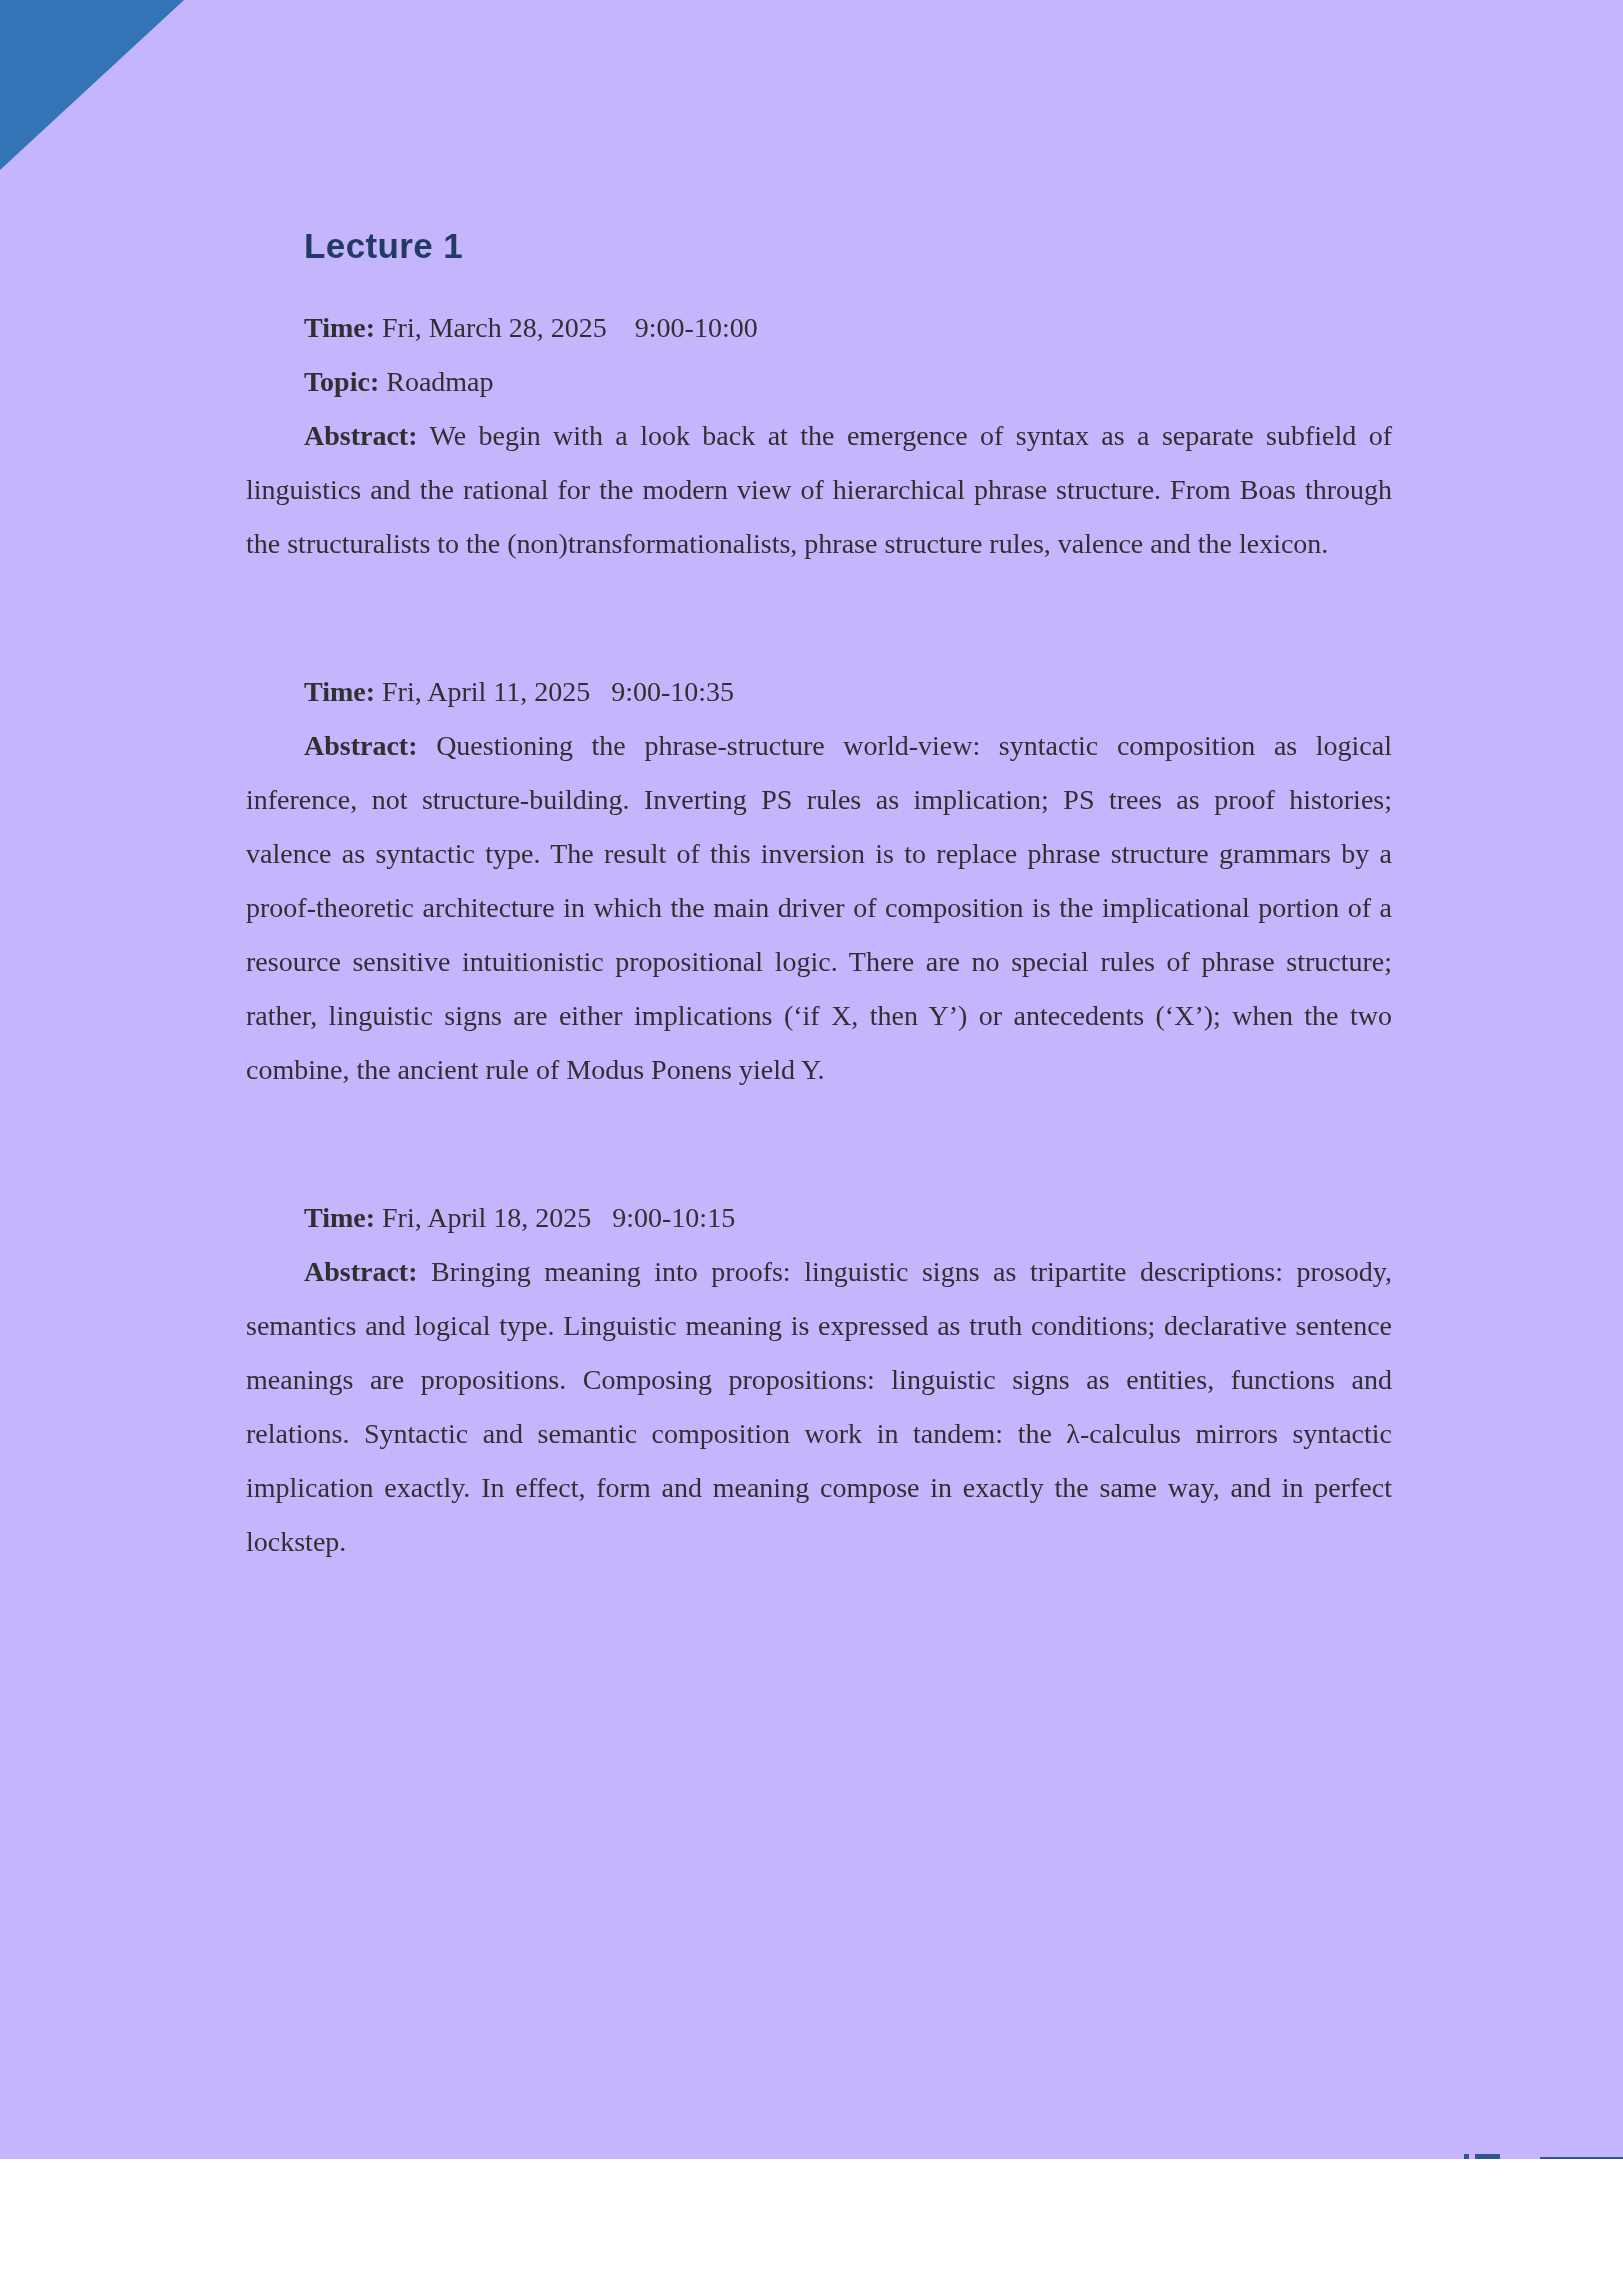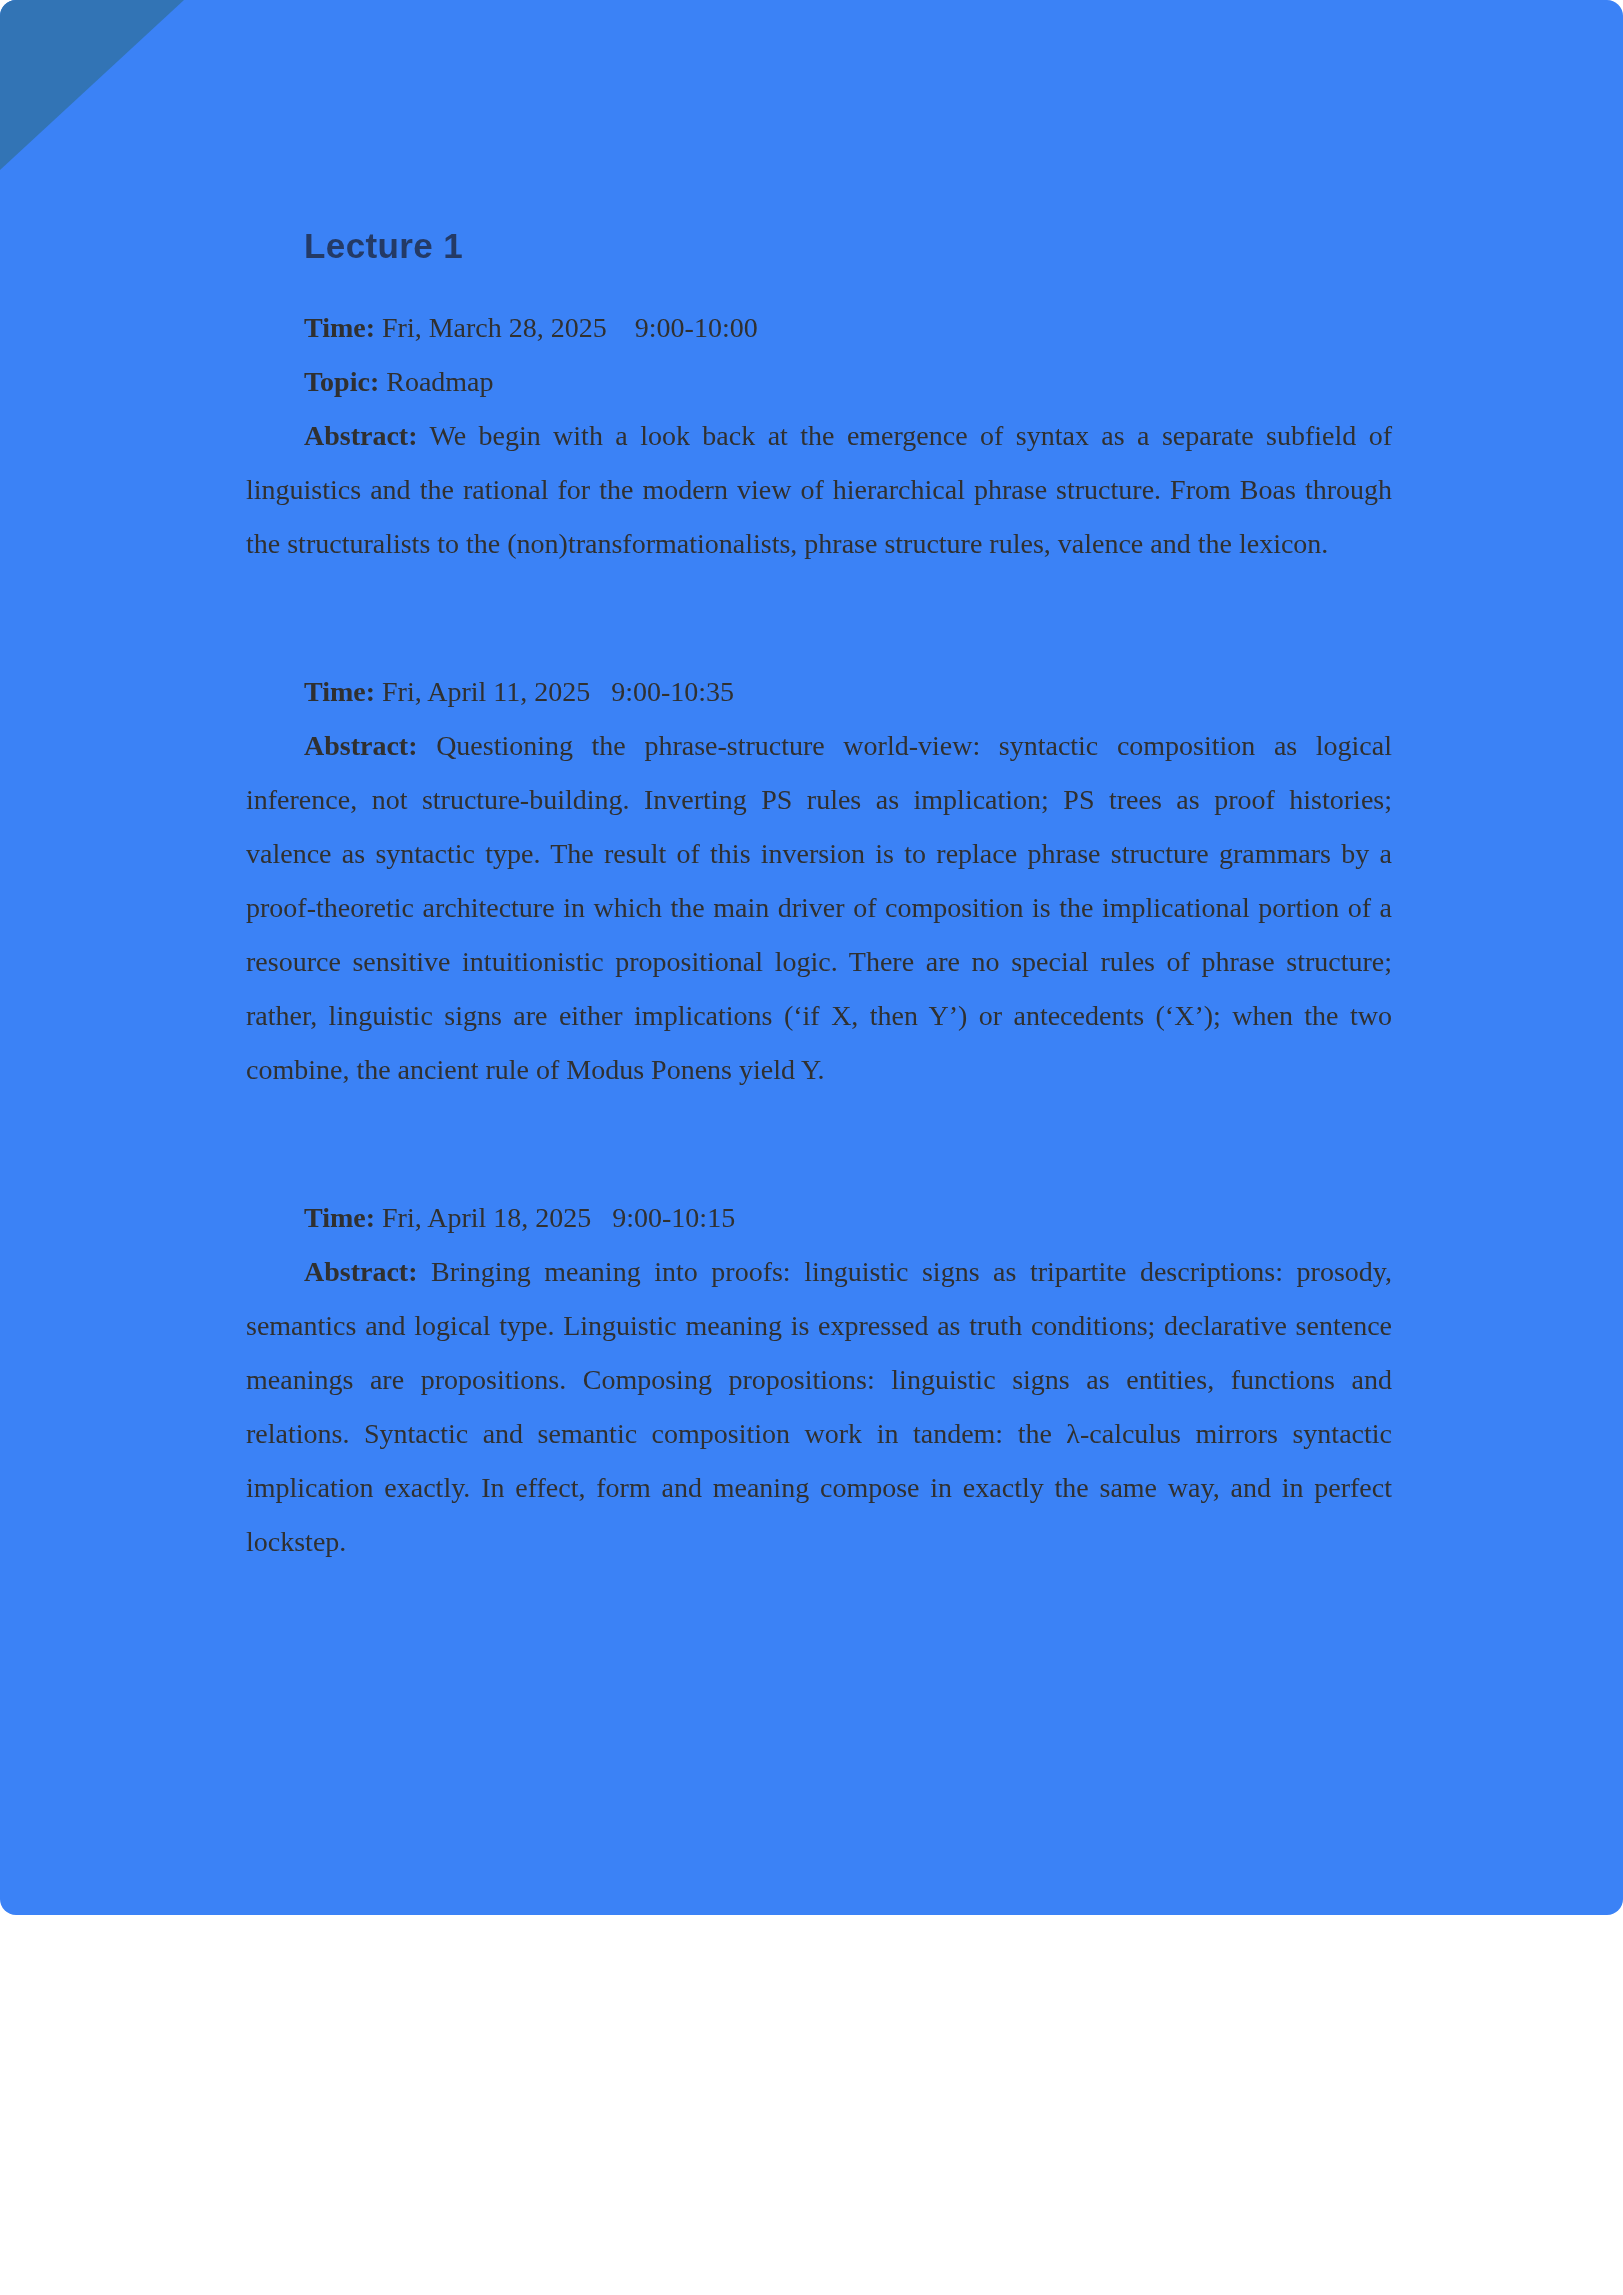--- a/index.html
+++ b/index.html
@@ -10,11 +10,10 @@
   .page {
     position: relative;
     width: 1623px;
-    height: 1915px;
-    background: #3b82f6;
+    height: 2159px;
+    background: #c4b5fd;
     overflow: hidden;
     font-family: "Liberation Serif", serif;
-    border-radius: 16px;
   }
   .corner-triangle {
     position: absolute;

